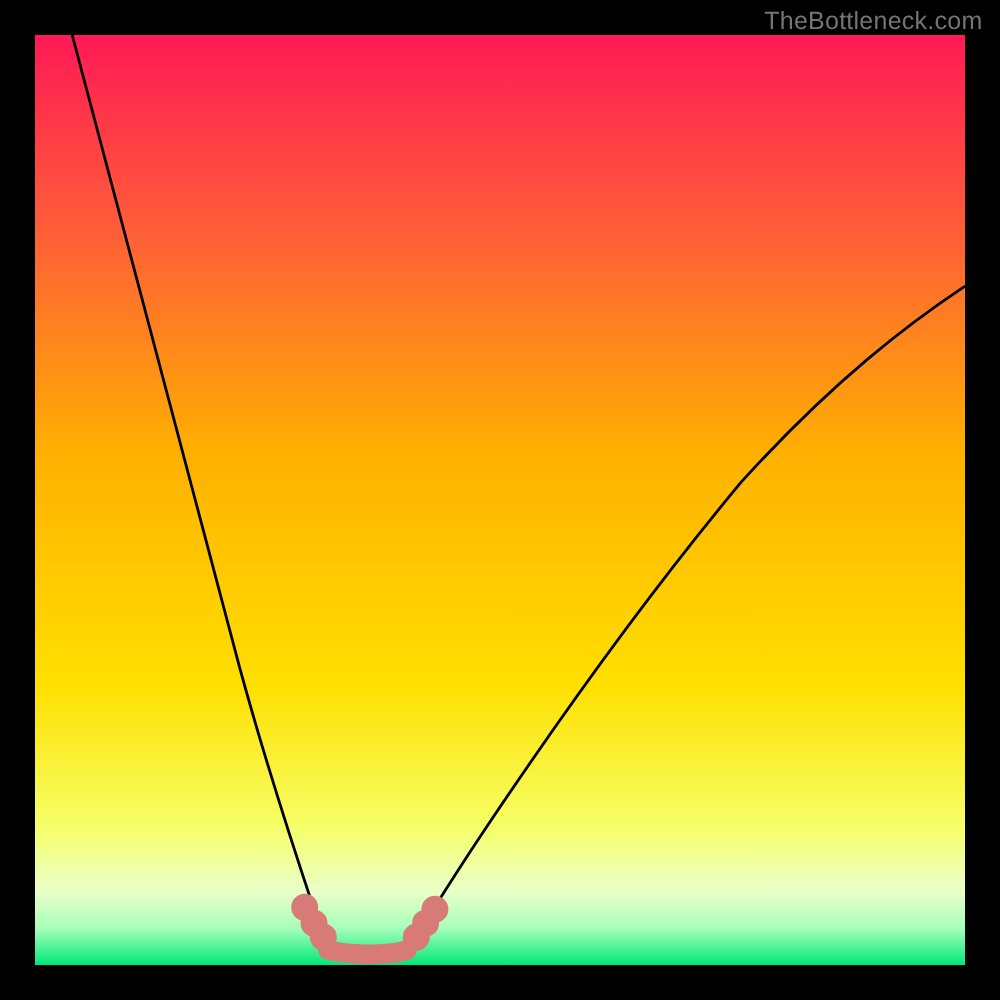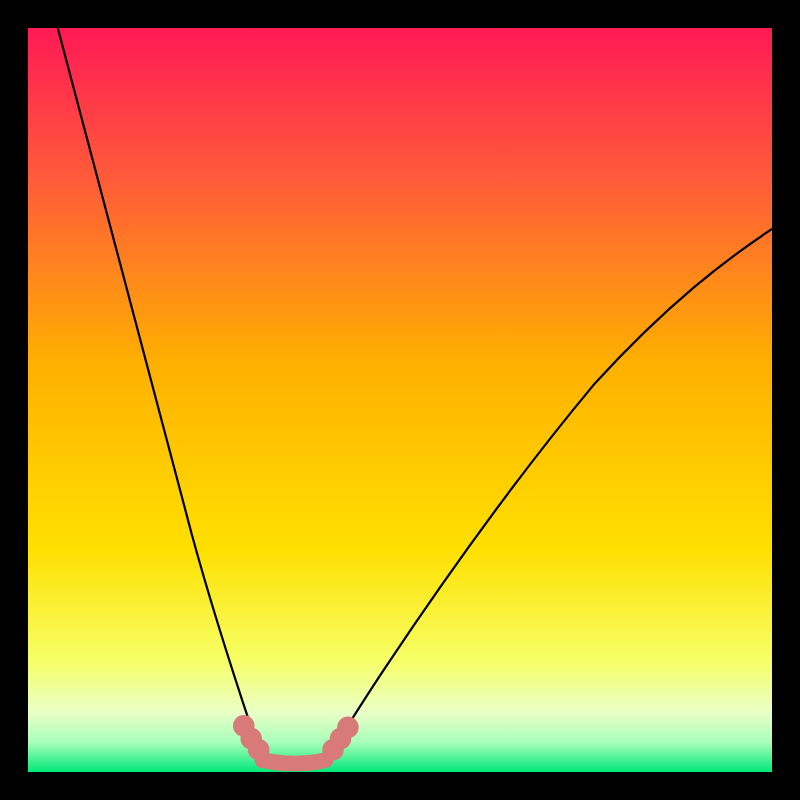--- a/index.html
+++ b/index.html
@@ -37,6 +37,7 @@
 <body>
 
 <div class="outer">
+  <div class="watermark">TheBottleneck.com</div>
 
   <svg class="plot" viewBox="0 0 100 100" preserveAspectRatio="none">
     <defs>

